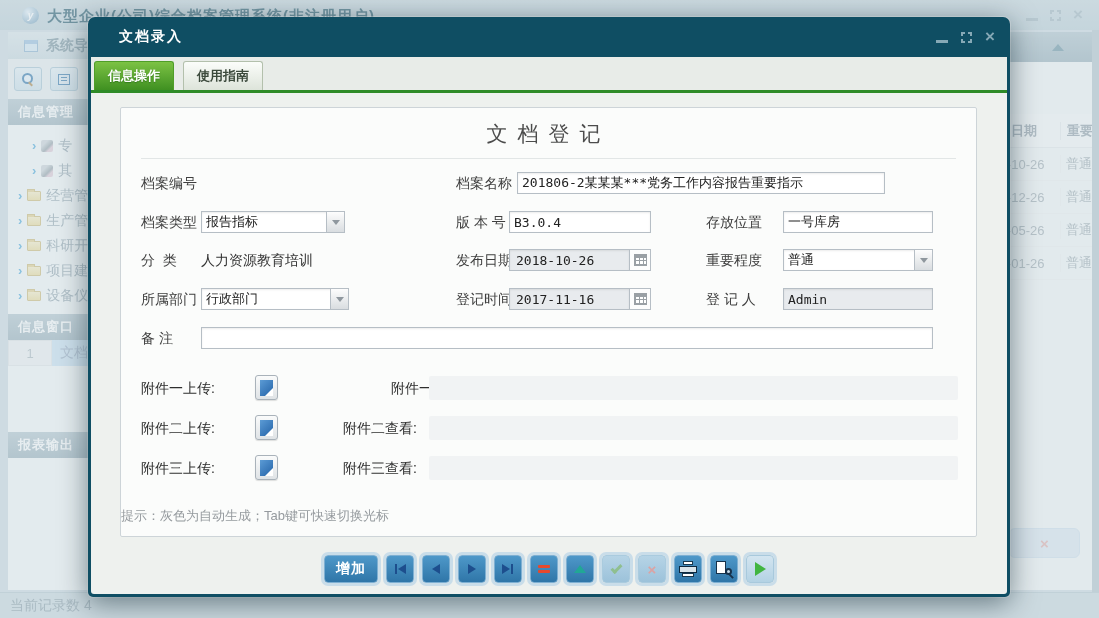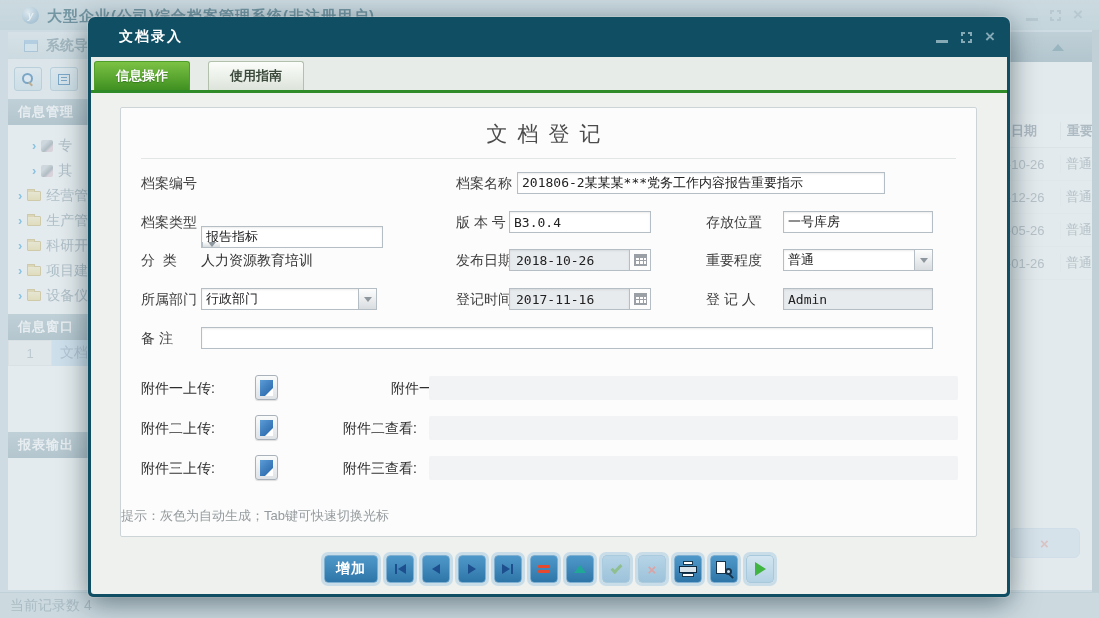--- a/index.html
+++ b/index.html
@@ -87,7 +87,7 @@
   .mbody { height:537px; background:#eef1ee; border-radius:0 0 3px 3px; position:relative; overflow:hidden; }
 
   .tabstrip { height:36px; background:#e8ece8; display:flex; align-items:flex-end; padding-left:3px; border-bottom:3px solid #2e8b27; }
-  .tab { height:29px; padding:0 21px; display:flex; align-items:center; font-size:13px; font-weight:bold; border-radius:3px 3px 0 0; margin-right:18px; }
+  .tab { height:29px; padding:0 13px; display:flex; align-items:center; font-size:13px; font-weight:bold; border-radius:3px 3px 0 0; margin-right:9px; }
   .tab.active { background:linear-gradient(#7cc244,#3f9021); color:#fff; border:1px solid #4f9e28; border-bottom:none; text-shadow:0 1px 1px rgba(0,60,0,.35); }
   .tab.inactive { background:linear-gradient(#fbfdfa,#dde4da); color:#3c4a3c; border:1px solid #b3c0ac; border-bottom:none; }
 

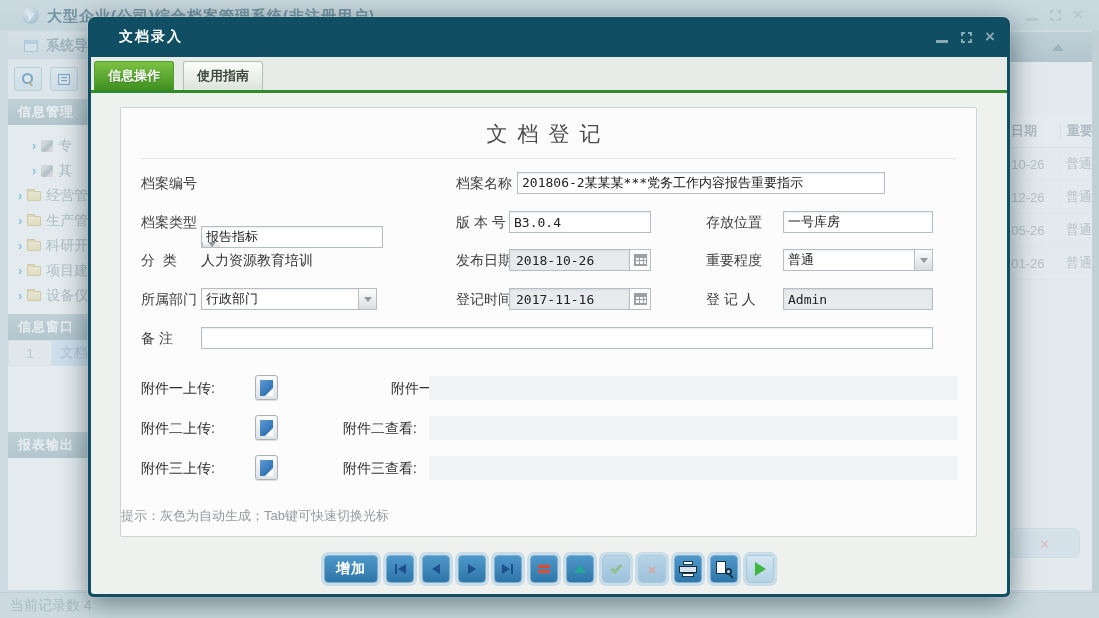--- a/index.html
+++ b/index.html
@@ -284,7 +284,7 @@
         <input class="inp" style="left: 396px; top: 64px; width: 368px;" value="201806-2某某某***党务工作内容报告重要指示">
 
         <span class="lbl" style="left:20px;top:103px;">档案类型</span>
-        <div class="combo" style="left:80px;top:118px;width:182px;flex-direction:column;">
+        <div class="combo" style="left:80px;top:103px;width:144px;">
           <span class="val">报告指标</span>
           <span class="arr">
               <span class="dar"></span>

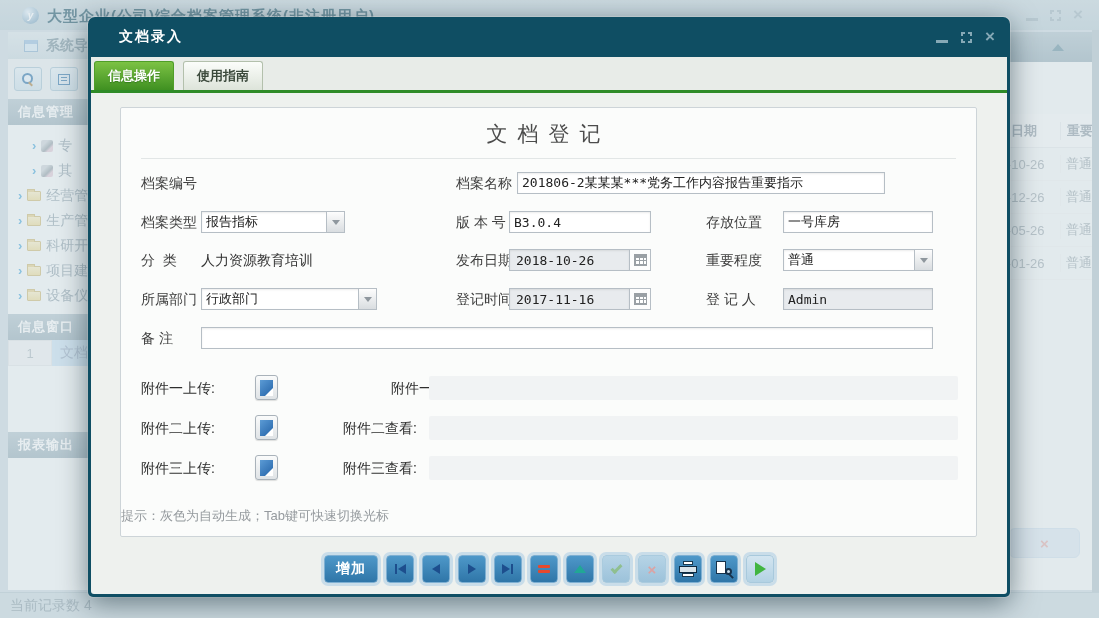--- a/index.html
+++ b/index.html
@@ -313,7 +313,7 @@
         </div>
 
         <span class="lbl" style="left:20px;top:180px;">所属部门</span>
-        <div class="combo" style="left:80px;top:180px;width:176px;">
+        <div class="combo" style="left:80px;top:180px;width:148px;">
           <span class="val">行政部门</span>
           <span class="arr">
               <span class="dar"></span>

